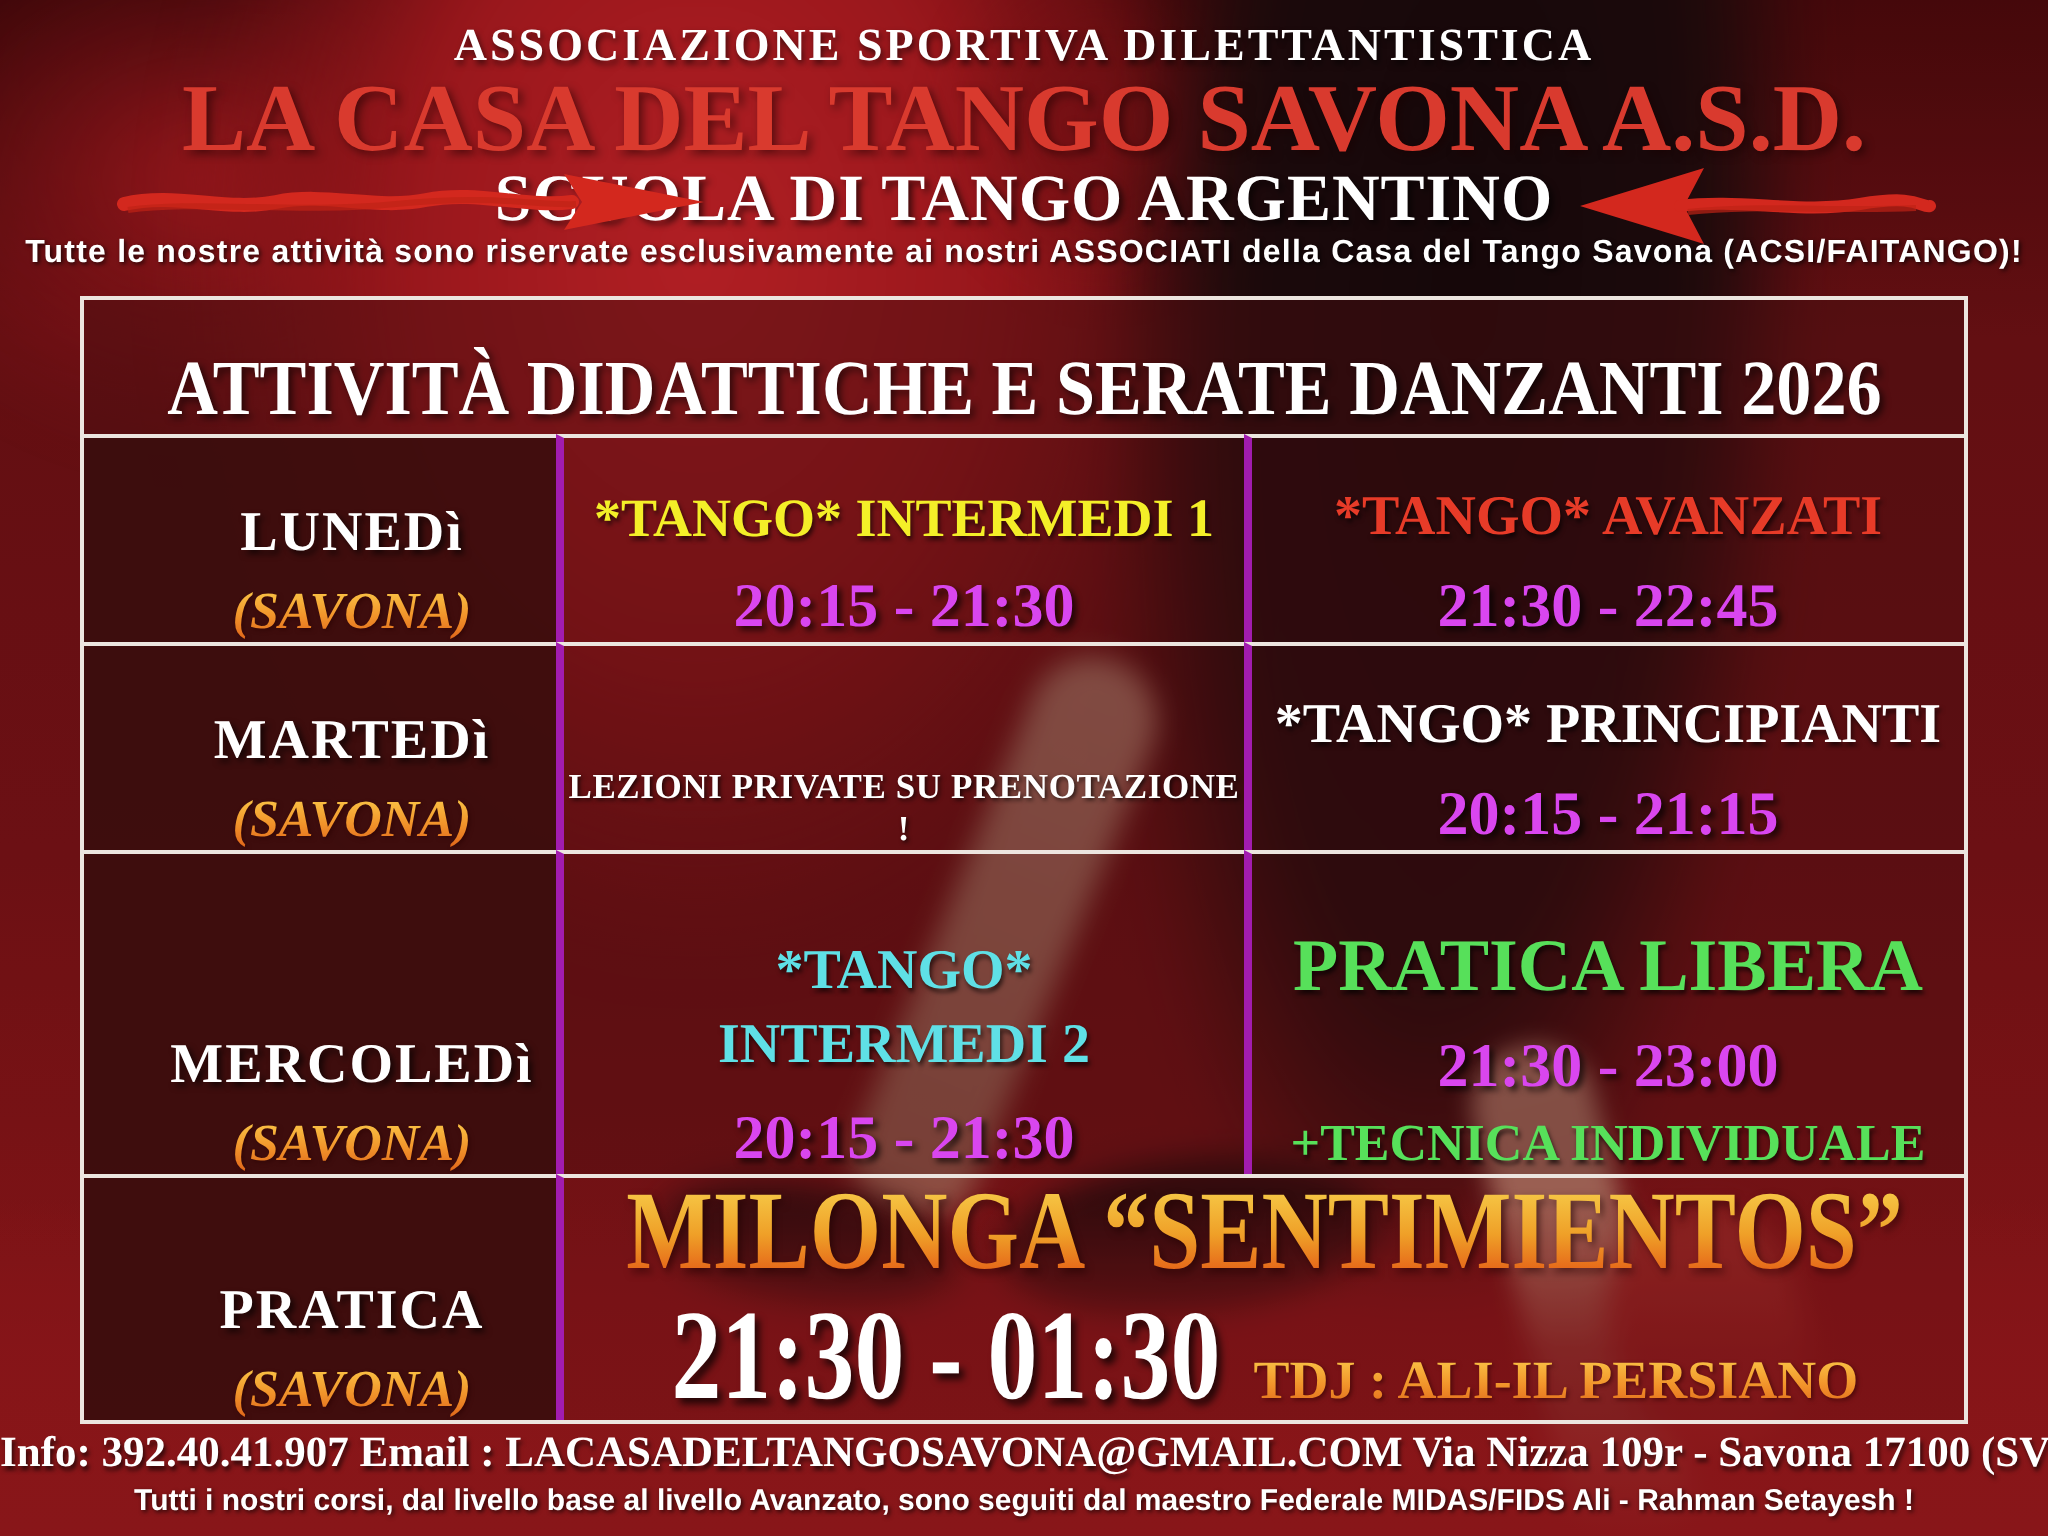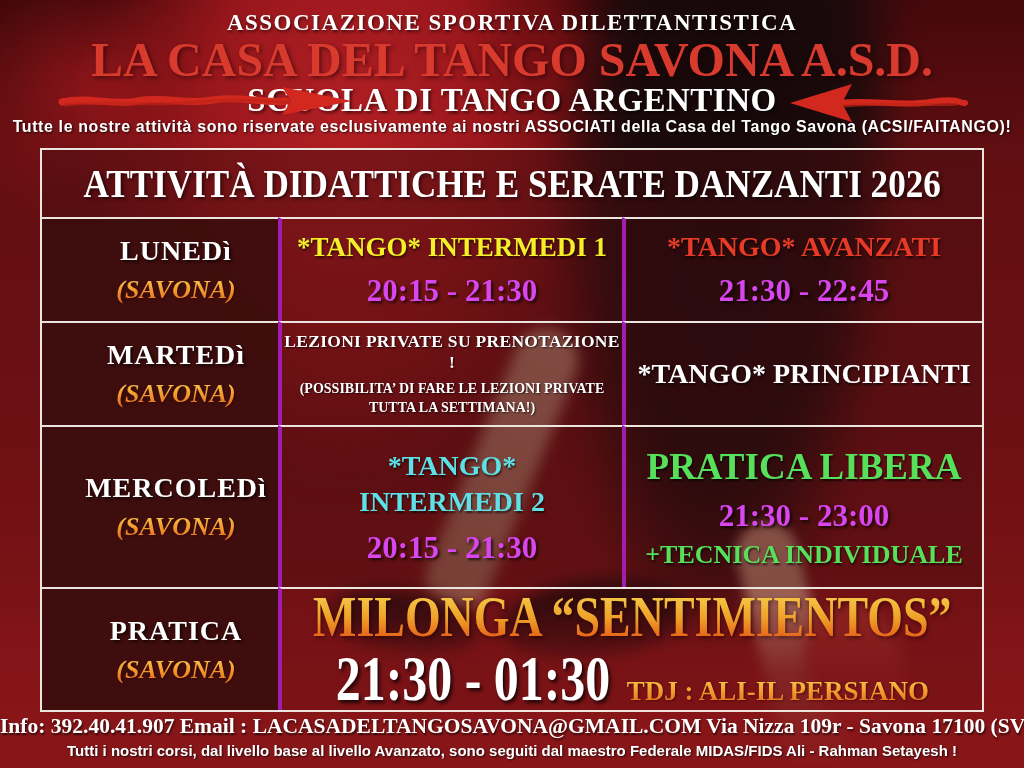--- a/index.html
+++ b/index.html
@@ -57,7 +57,7 @@
     display:grid; grid-template-columns:236px 344px 360px;
     grid-template-rows:67px 104px 104px 162px 123px;
     border:2px solid #ece5df; box-sizing:border-box; }
-  .cell { display:flex; flex-direction:column; align-items:center; justify-content:center;
+  .cell { display:flex; flex-direction:column; align-items:center; justify-content:flex-end;
     text-align:center; box-sizing:border-box; overflow:hidden; }
   .bt { border-top:2px solid #ece5df; }
   .bl { border-left:4px solid #a21caf; }

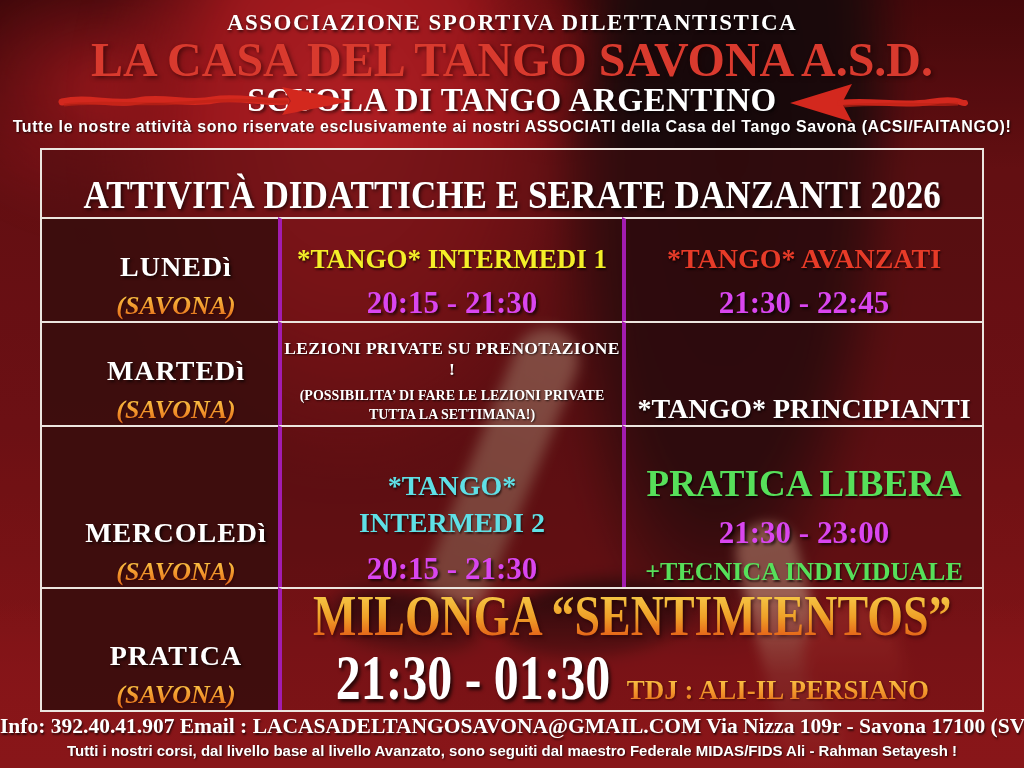--- a/index.html
+++ b/index.html
@@ -170,10 +170,6 @@
       </div>
       <div class="cell c-mid bt bl">
         <span class="priv-1">LEZIONI PRIVATE SU PRENOTAZIONE !</span>
-        <span class="priv-2">
-          <span>(POSSIBILITA’ DI FARE LE LEZIONI PRIVATE</span><br>
-          <span>TUTTA LA SETTIMANA!)</span>
-        </span>
       </div>
       <div class="cell c-mid bt bl">
         <span class="title-white">*TANGO* PRINCIPIANTI</span>

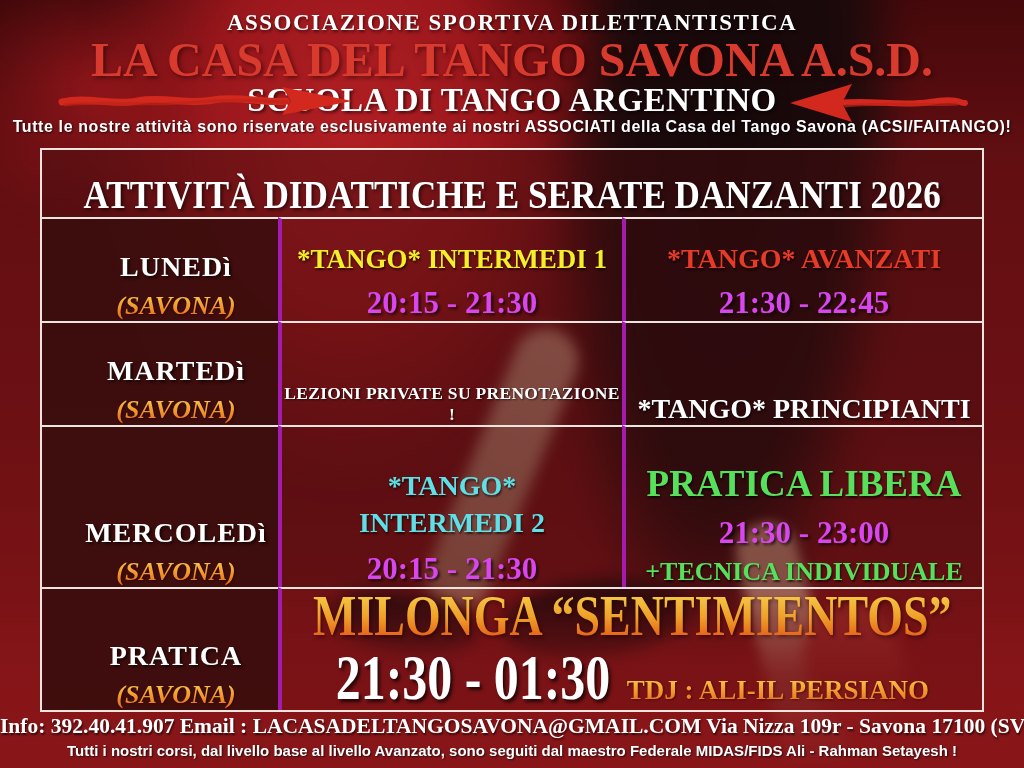--- a/index.html
+++ b/index.html
@@ -173,6 +173,7 @@
       </div>
       <div class="cell c-mid bt bl">
         <span class="title-white">*TANGO* PRINCIPIANTI</span>
+        <span class="time">20:15 - 21:15</span>
       </div>
 
       <div class="cell c-day bt">

